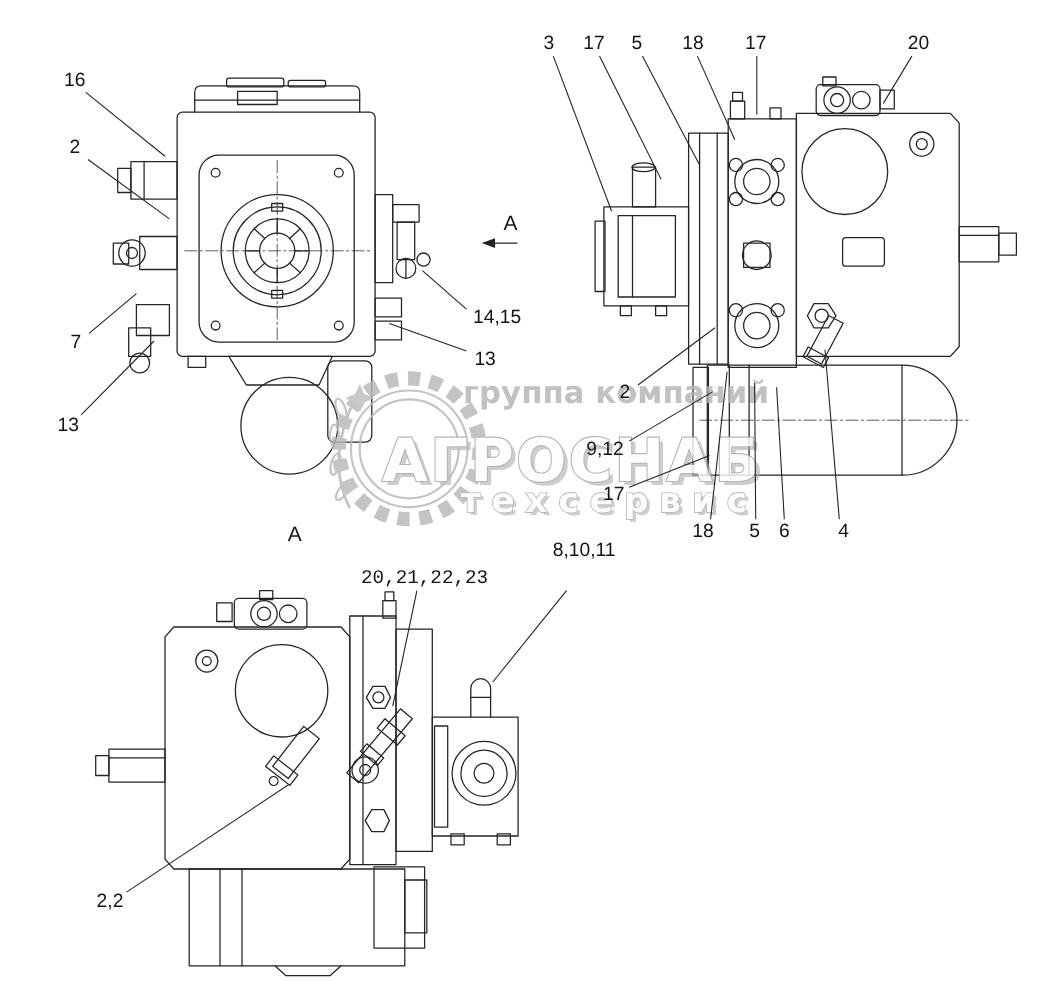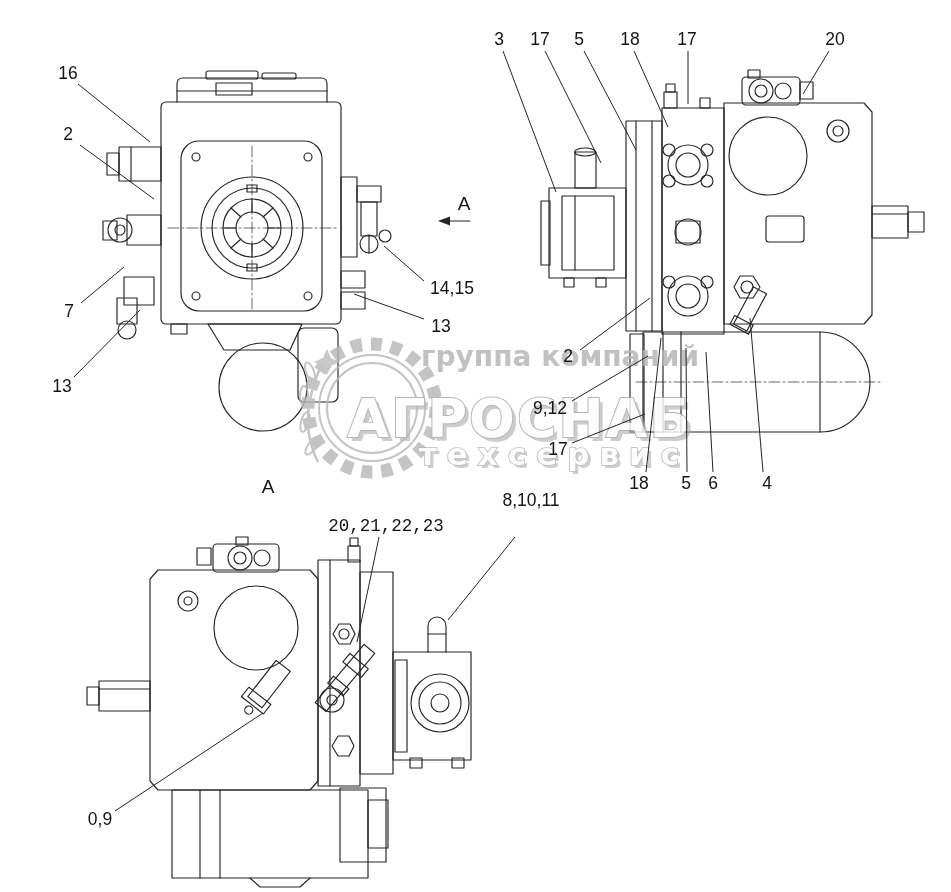--- a/index.html
+++ b/index.html
@@ -303,7 +303,7 @@
       <div class="callout" style="left: 767px; top: 483px;">4</div>
       <div class="callout" style="left: 386px; top: 526px; font-family: Liberation Mono, monospace;">20,21,22,23</div>
       <div class="callout" style="left: 531px; top: 500px;">8,10,11</div>
-      <div class="callout" style="left: 100px; top: 819px;">0,9</div>
+      <div class="callout" style="left: 100px; top: 819px;">2,2</div>
       <div class="callout callout--section" style="left: 464px; top: 204px;">A</div>
       <div class="callout callout--section" style="left: 268px; top: 487px;">A</div>
     </div>

